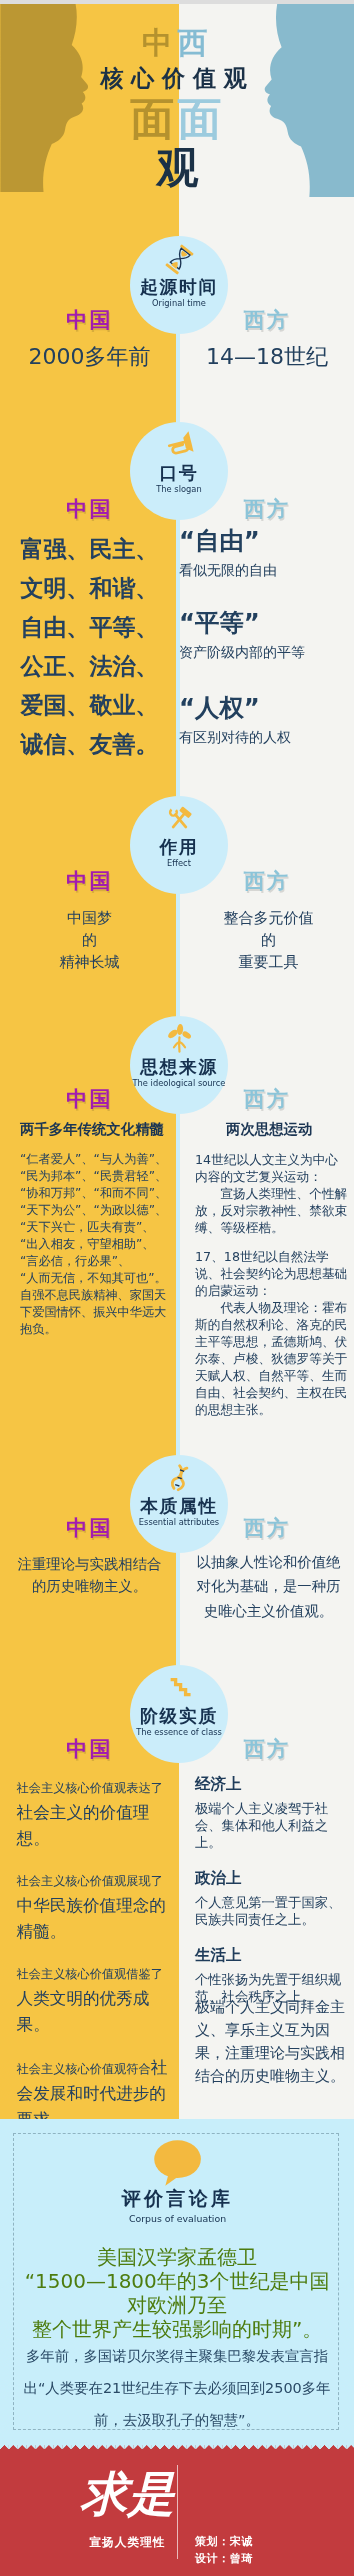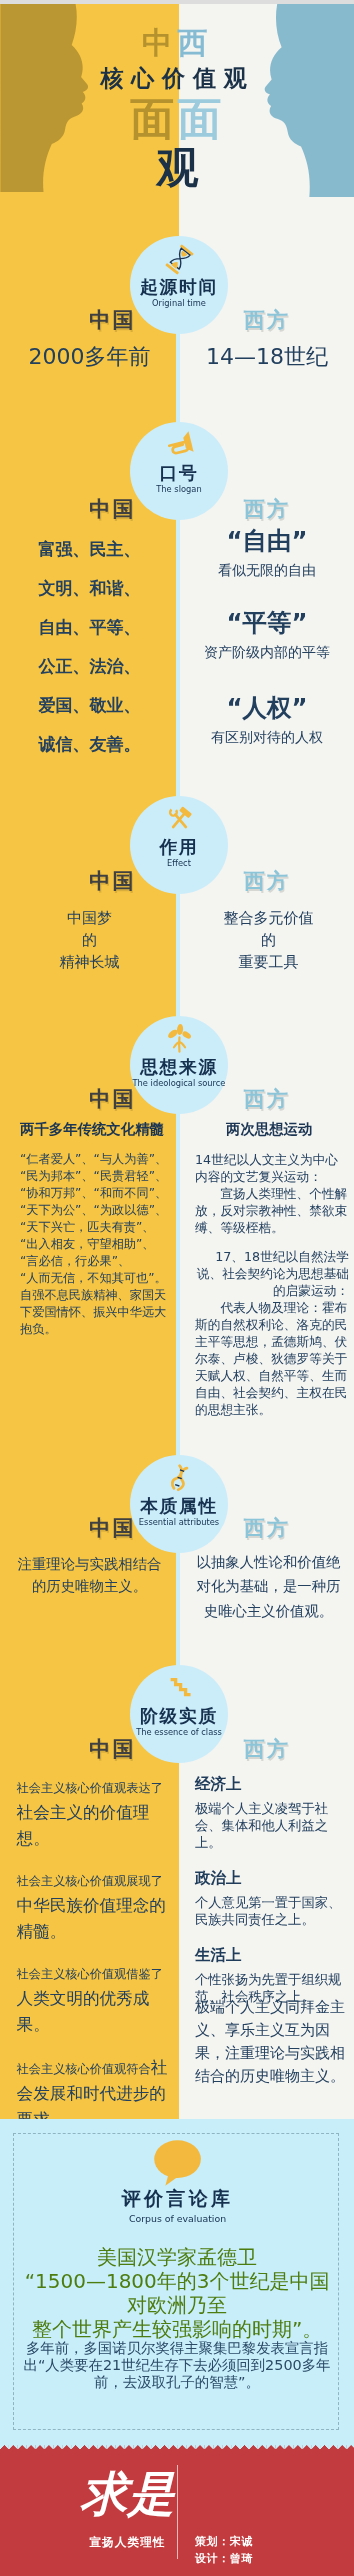--- a/index.html
+++ b/index.html
@@ -34,7 +34,7 @@
   
   .clabel{position:absolute;font-size:21px;font-weight:800;letter-spacing:2.2px;
           text-shadow:1.1px 1.7px 0 rgba(0,0,0,0.12);line-height:1;}
-  .clabel.cn{color:#404040;left:0;width:179px;text-align:center;padding-left:23px;}
+  .clabel.cn{color:#a21caf;left:0;width:179px;text-align:center;}
   .clabel.ws{color:#8CC4D8;left:179px;width:176px;text-align:center;}
   .valrow{position:absolute;font-size:22px;color:#22405E;text-align:center;line-height:1;}
   .vl{left:0;width:179px;} .vr{left:179px;width:176px;}

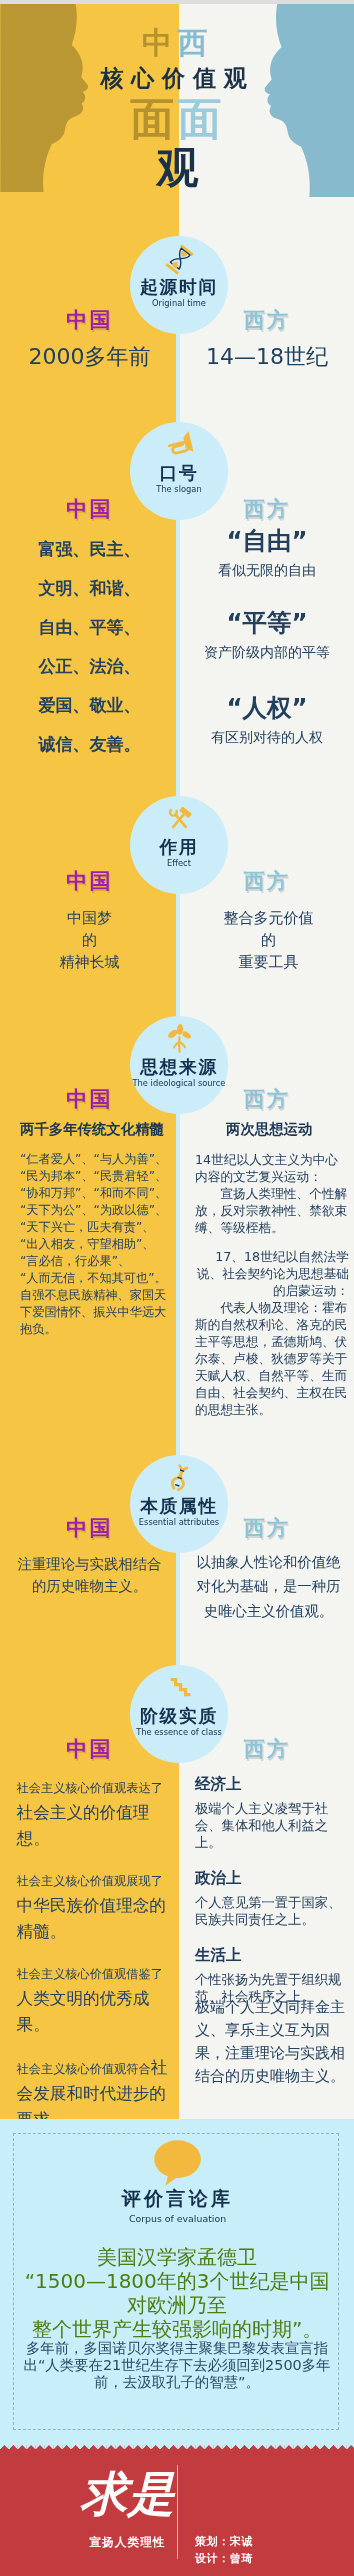--- a/index.html
+++ b/index.html
@@ -39,7 +39,7 @@
   .valrow{position:absolute;font-size:22px;color:#22405E;text-align:center;line-height:1;}
   .vl{left:0;width:179px;} .vr{left:179px;width:176px;}
   .slogan-cn{position:absolute;top:526px;left:0;width:179px;text-align:center;
-             font-size:17px;font-weight:600;color:#24415F;line-height:39px;}
+             font-size:23px;font-weight:600;color:#24415F;line-height:39px;}
   .slg-item{position:absolute;left:179px;width:176px;text-align:center;}
   .slg-term{font-size:24.4px;font-weight:700;color:#22405E;line-height:1;}
   .slg-desc{font-size:14px;color:#24415F;margin-top:10px;line-height:1.2;font-family:Liberation Serif, serif;}

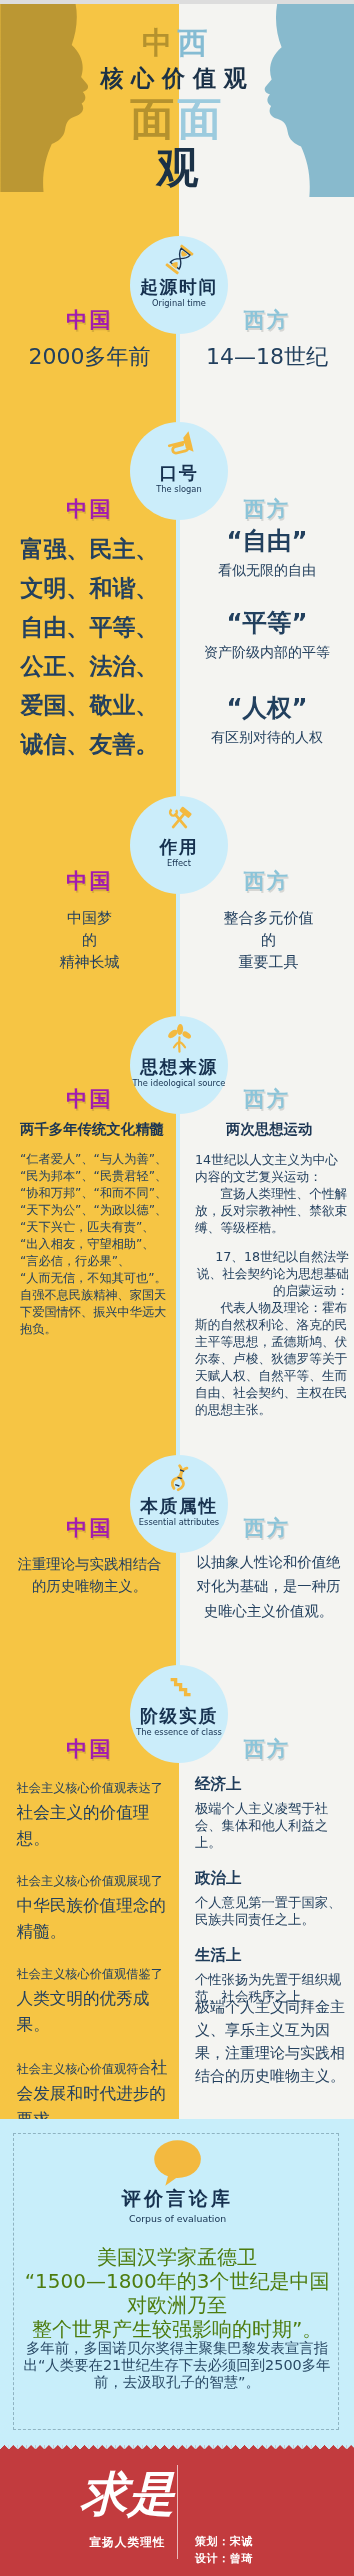--- a/index.html
+++ b/index.html
@@ -40,7 +40,7 @@
   .vl{left:0;width:179px;} .vr{left:179px;width:176px;}
   .slogan-cn{position:absolute;top:526px;left:0;width:179px;text-align:center;
              font-size:23px;font-weight:600;color:#24415F;line-height:39px;}
-  .slg-item{position:absolute;left:179px;width:176px;text-align:center;}
+  .slg-item{position:absolute;left:179px;width:176px;text-align:left;}
   .slg-term{font-size:24.4px;font-weight:700;color:#22405E;line-height:1;}
   .slg-desc{font-size:14px;color:#24415F;margin-top:10px;line-height:1.2;font-family:Liberation Serif, serif;}
   .fx{position:absolute;width:179px;text-align:center;font-size:15px;color:#24415F;line-height:22px;}

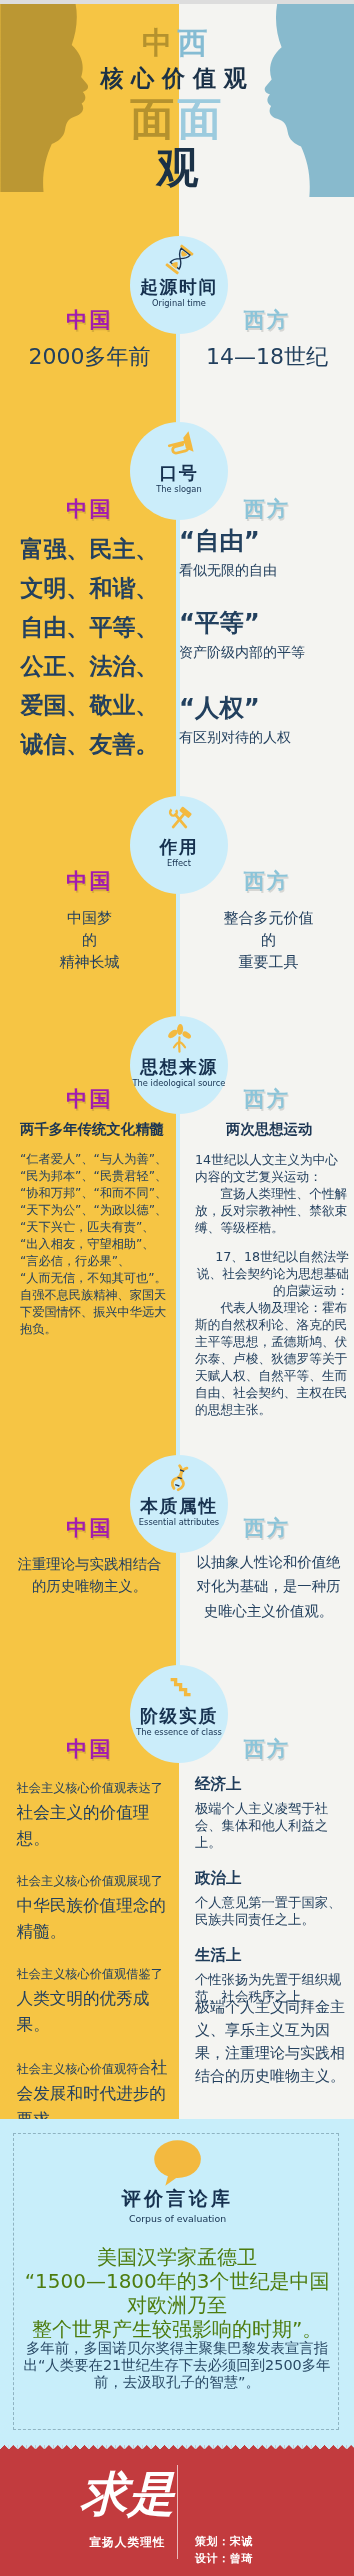--- a/index.html
+++ b/index.html
@@ -47,7 +47,7 @@
   .src-head{position:absolute;font-size:14.4px;font-weight:700;color:#1B3553;line-height:1;}
   .src-cn{position:absolute;top:1147px;left:20px;width:156px;font-size:12.2px;color:#24415F;line-height:17px;}
   .src-ws{position:absolute;top:1147px;left:195px;width:154px;font-size:12.7px;color:#24415F;line-height:17px;}
-  .src-ws p{margin:0;} .src-ws p.ind{text-indent:2em;} .src-ws p.gap{margin-top:12.2px;text-align:right;}
+  .src-ws p{margin:0;} .src-ws p.ind{text-indent:2em;} .src-ws p.gap{margin-top:12.2px;}
   .ess{position:absolute;text-align:center;font-size:14.4px;color:#24415F;}
   .cls-cn{position:absolute;top:1773px;left:16.6px;width:157px;color:#24415F;}
   .cls-cn p{margin:0 0 17px 0;line-height:23px;}

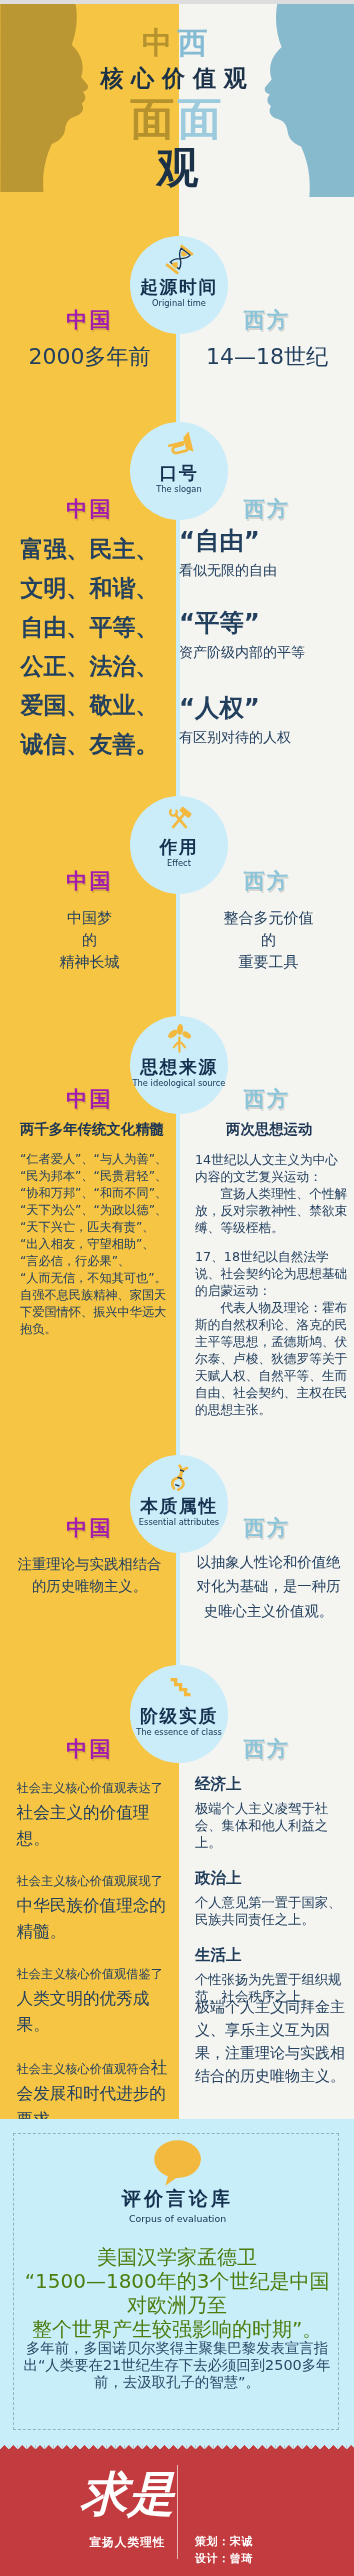--- a/index.html
+++ b/index.html
@@ -67,7 +67,7 @@
   .eval-p1{position:absolute;top:2241px;left:16.6px;width:321px;text-align:center;
            font-size:20px;color:#4d7c0f;line-height:24px;}
   .eval-p2{position:absolute;top:2336px;left:22px;width:310px;text-align:center;
-           font-size:14.4px;color:#2A4A66;line-height:17px;}
+           font-size:14.4px;color:#2A4A66;line-height:32px;}
   
   .qiushi{position:absolute;top:2459px;left:50px;width:155px;text-align:center;color:#fff;
           font-family:"DejaVu Serif","Liberation Serif",serif;font-style:italic;font-weight:bold;

